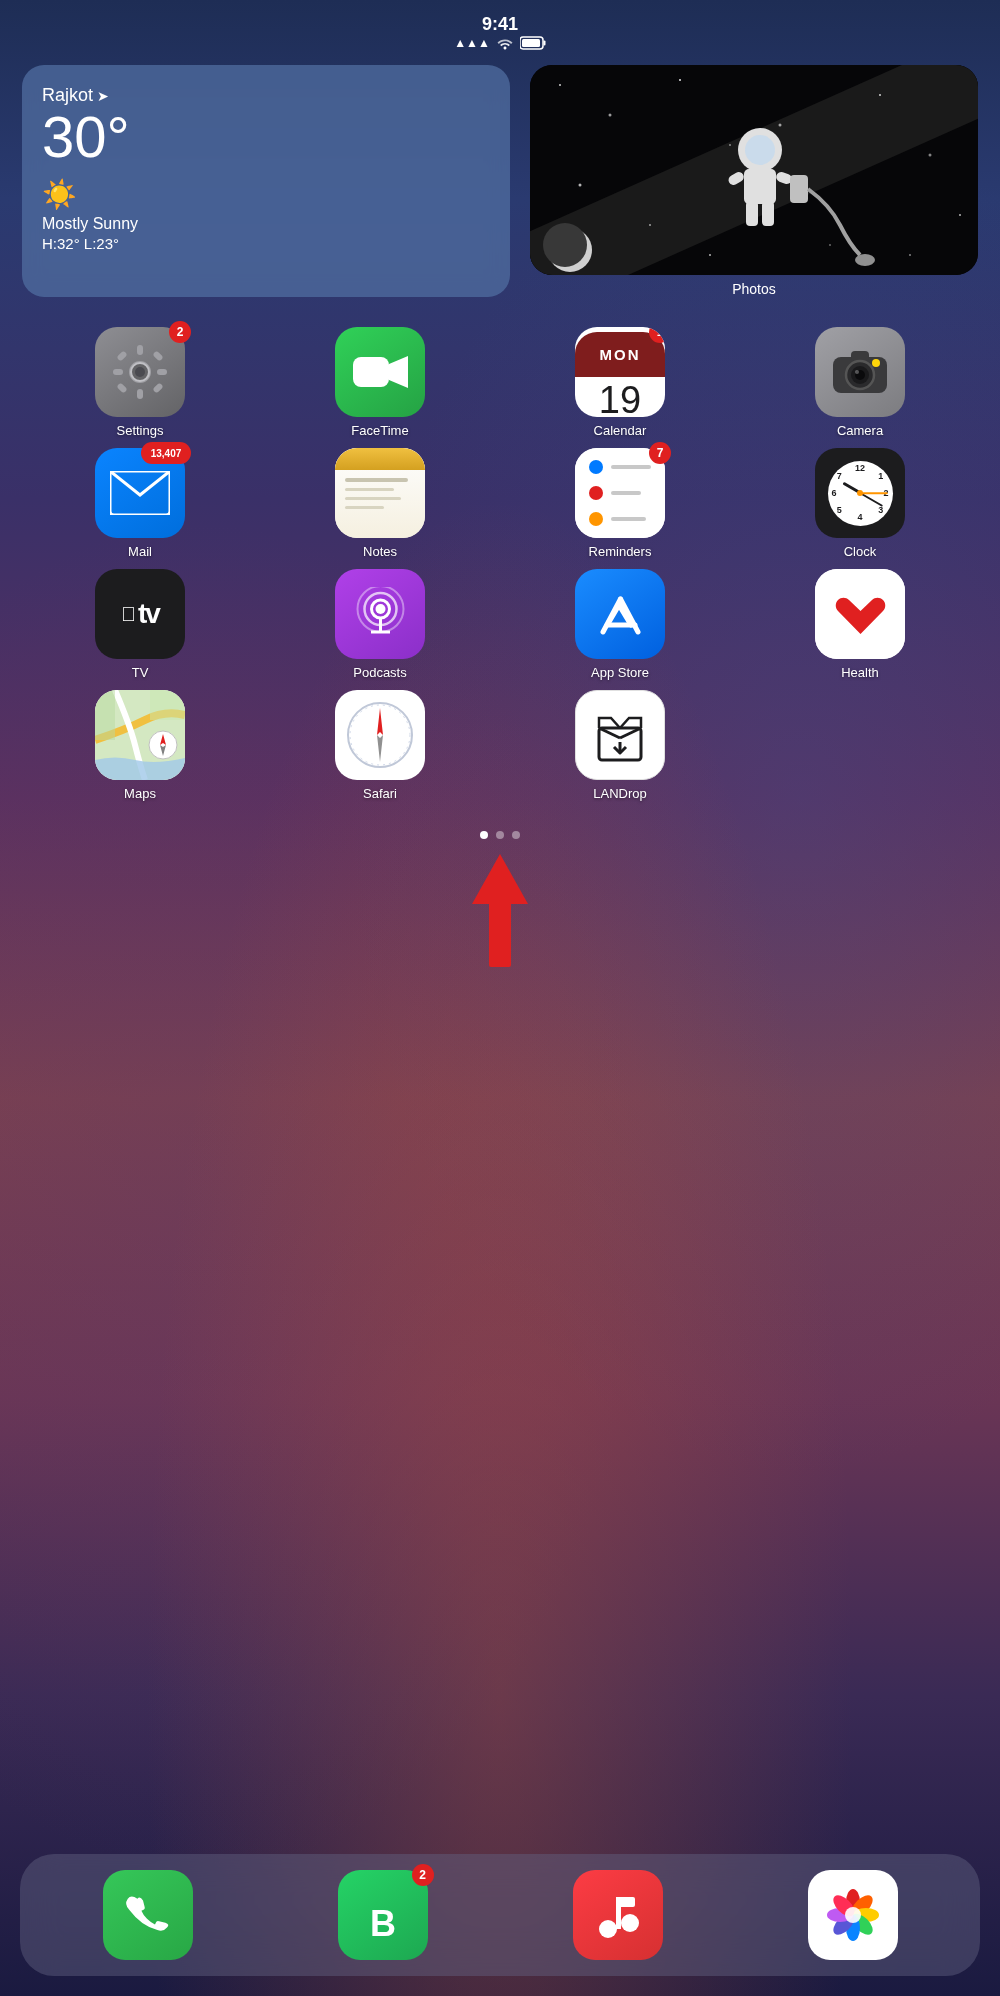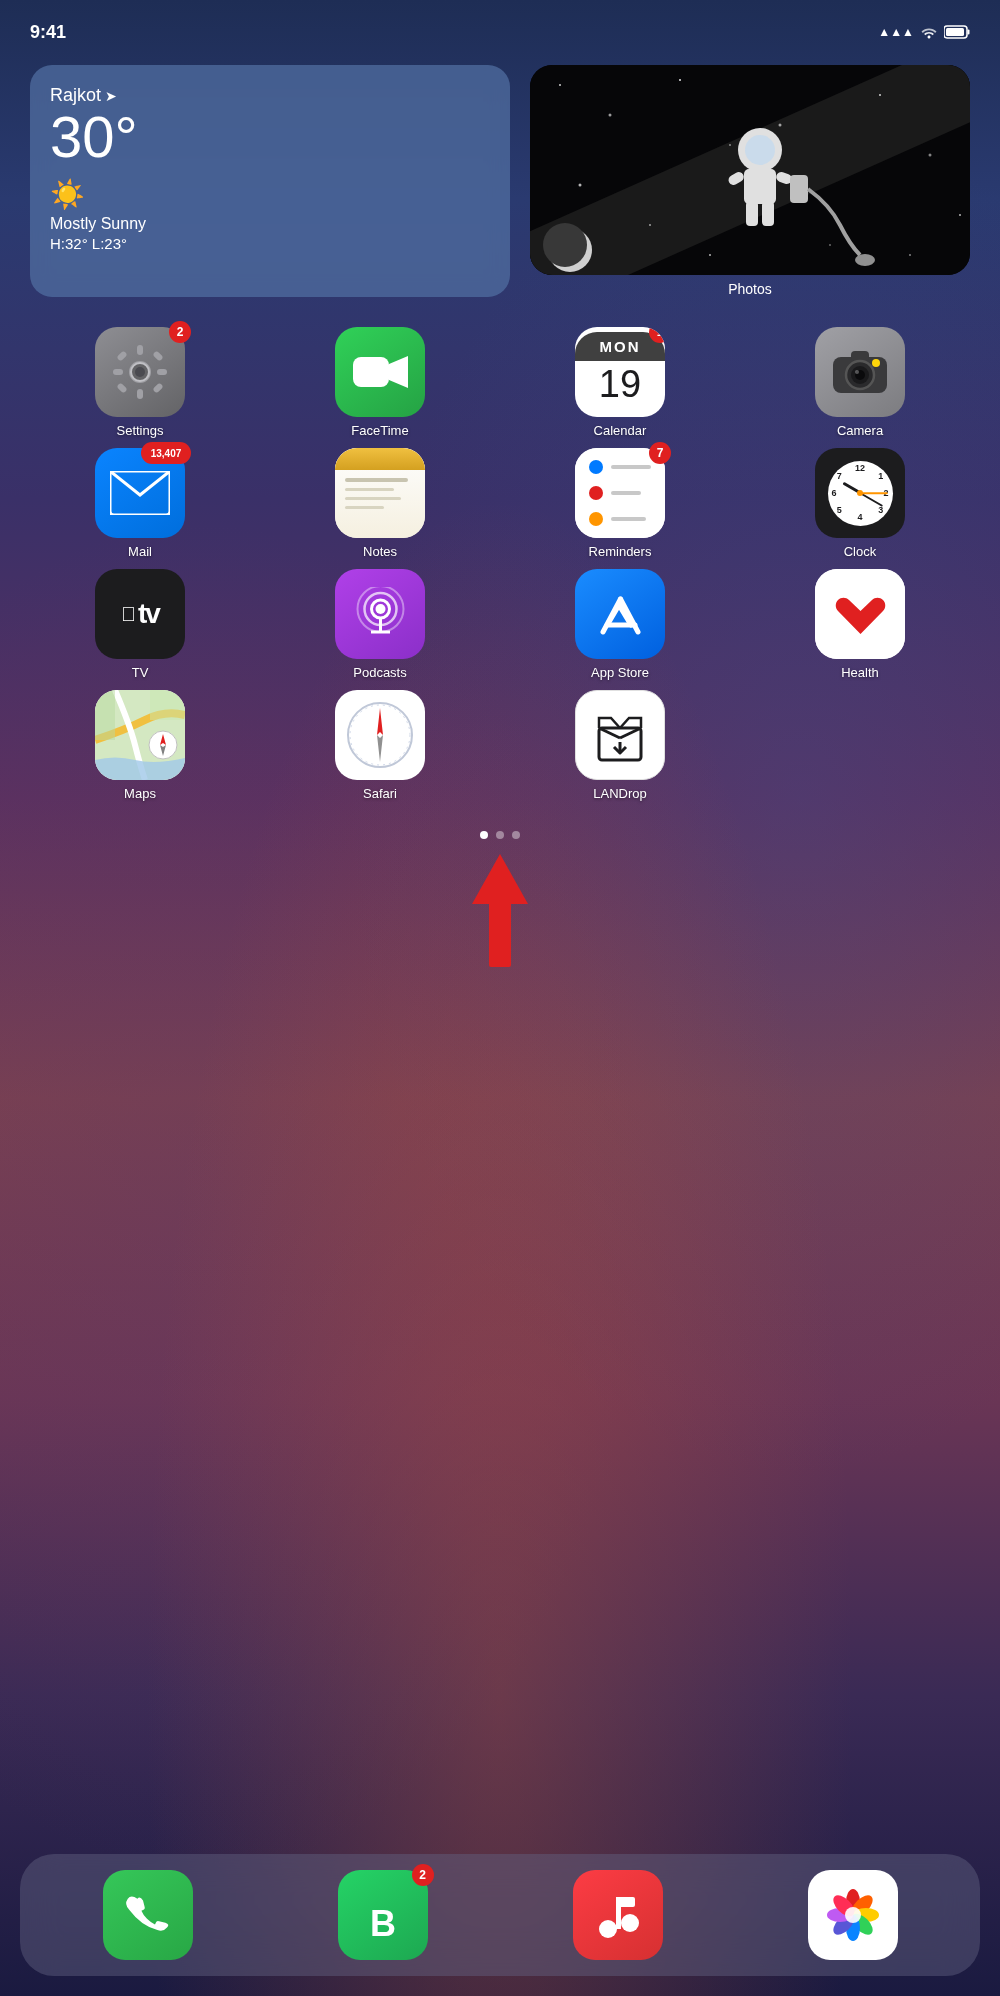--- a/index.html
+++ b/index.html
@@ -38,6 +38,7 @@
       align-items: center;
       padding: 14px 30px 0;
       height: 50px;
+      flex-direction: column;
     }
     .status-time {
       font-size: 18px;

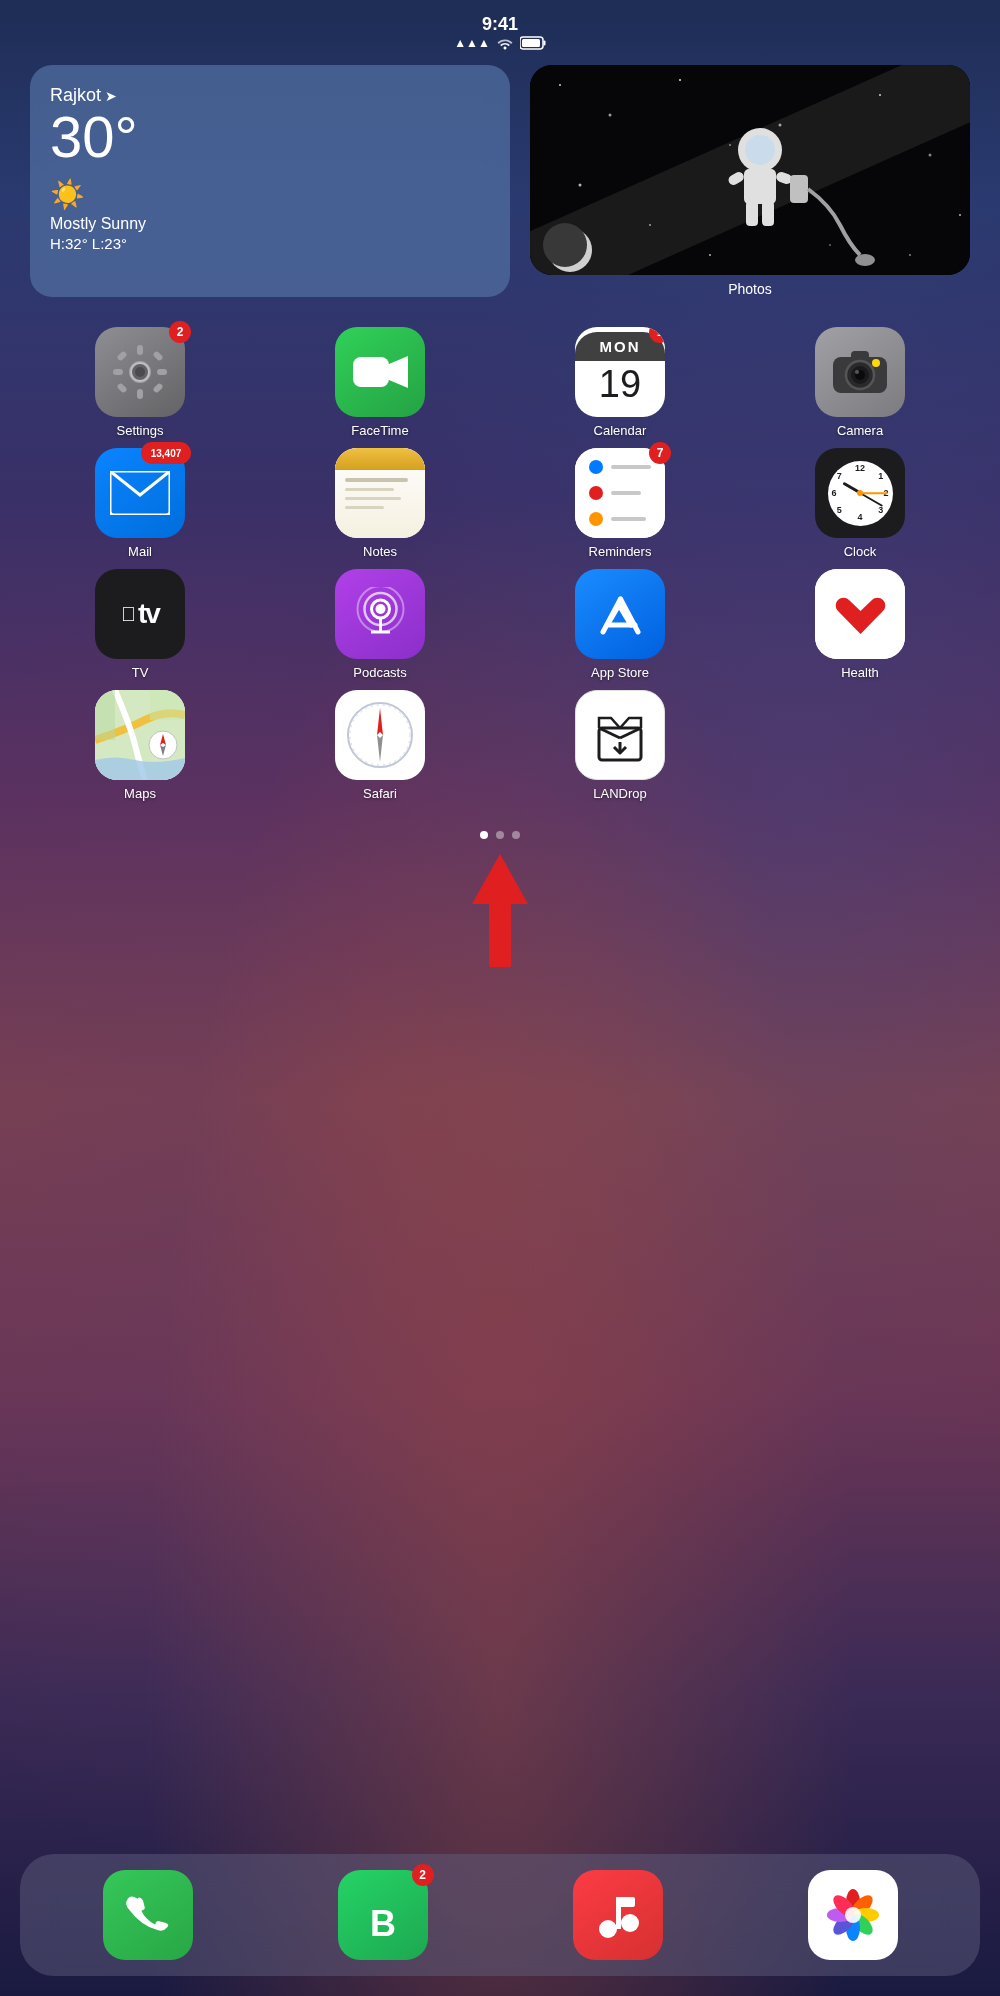--- a/index.html
+++ b/index.html
@@ -55,7 +55,7 @@
     .widgets-row {
       display: flex;
       gap: 20px;
-      padding: 10px 30px;
+      padding: 10px 22px;
       margin-top: 5px;
     }
 

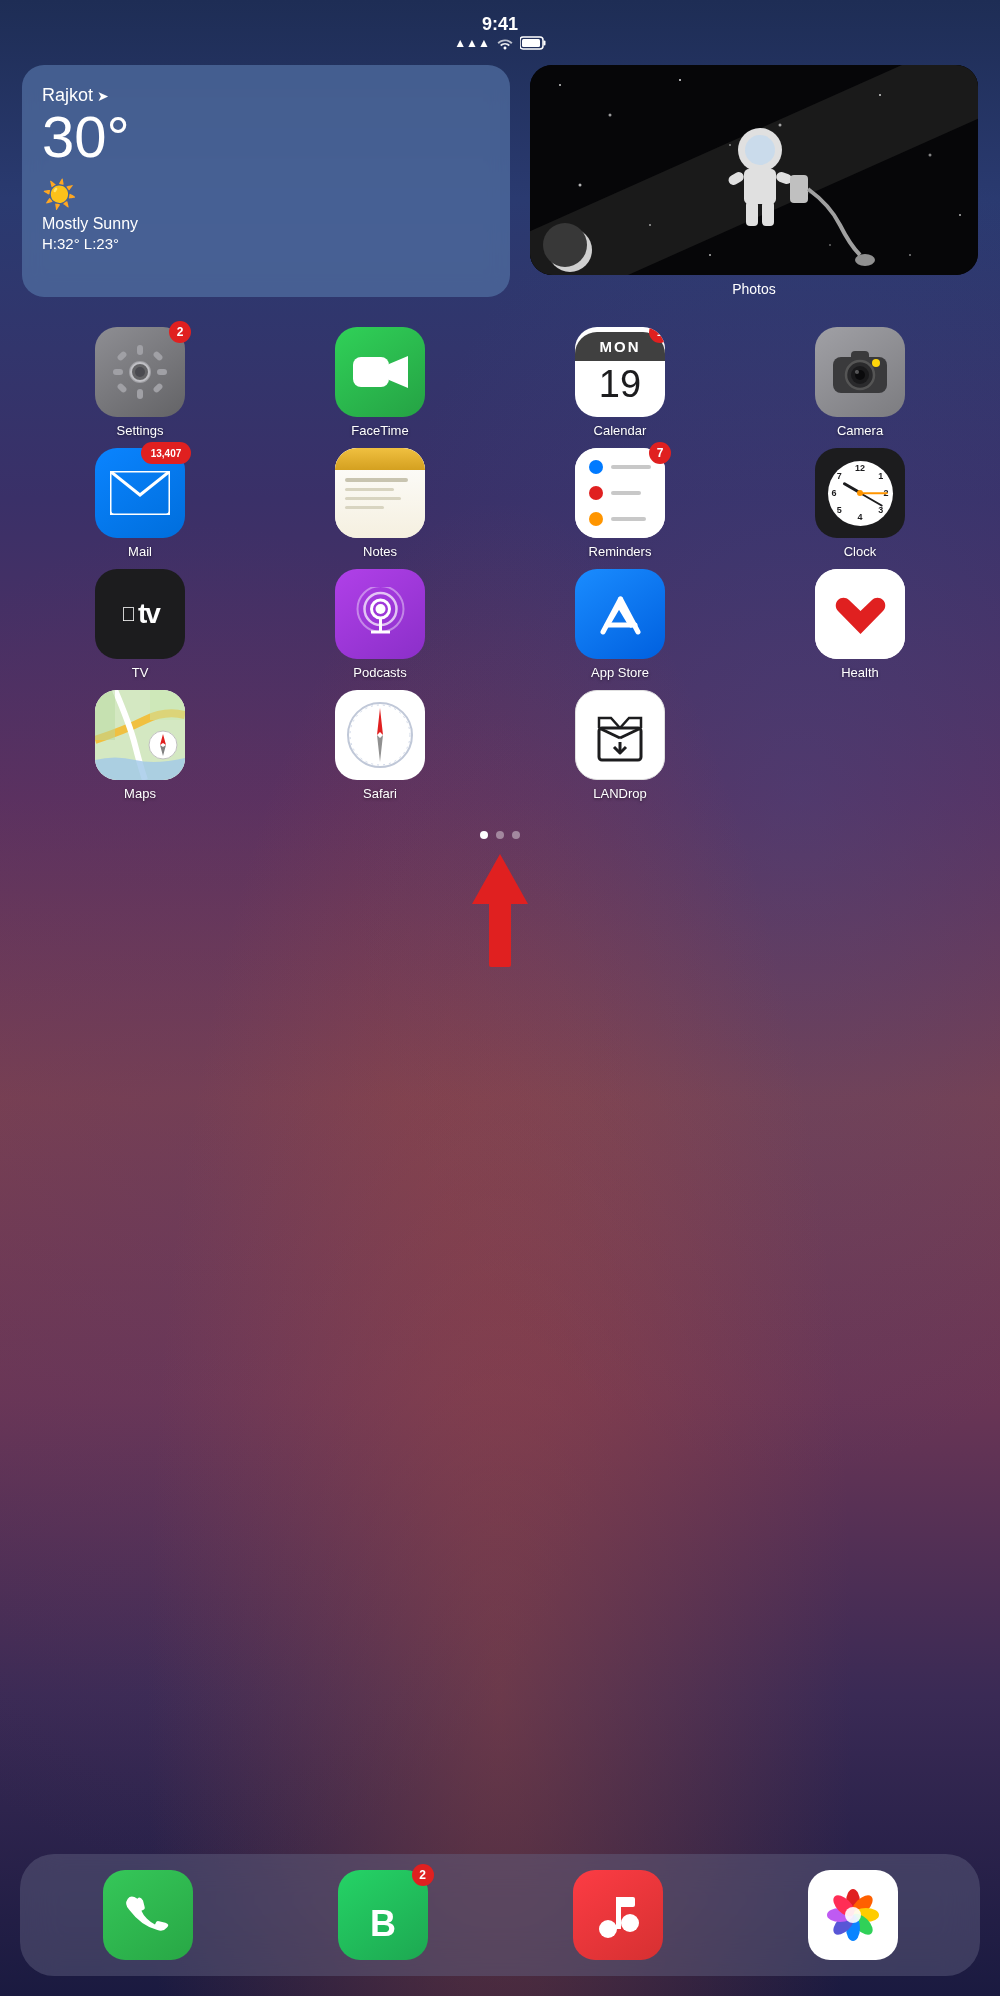--- a/index.html
+++ b/index.html
@@ -505,7 +505,7 @@
     <div class="app-item">
       <div class="app-icon icon-calendar">
         <div style="width:100%;height:100%;display:flex;flex-direction:column;align-items:center;justify-content:flex-start;border-radius:22px;overflow:hidden;">
-          <div class="cal-header" style="width:100%;text-align:center;background:#404040;color:white;font-size:15px;font-weight:600;padding:6px 0;letter-spacing:2px;">MON</div>
+          <div class="cal-header" style="width:100%;text-align:center;background:#7f1d1d;color:white;font-size:15px;font-weight:600;padding:14px 0;letter-spacing:2px;">MON</div>
           <div class="cal-day">19</div>
         </div>
         <div class="badge">1</div>

